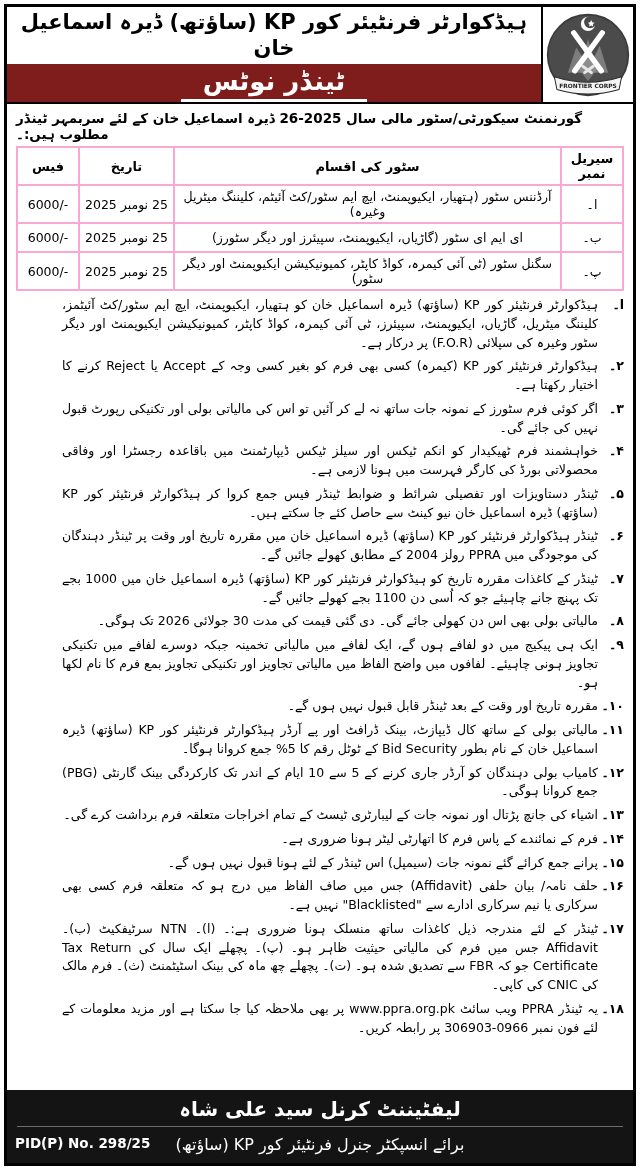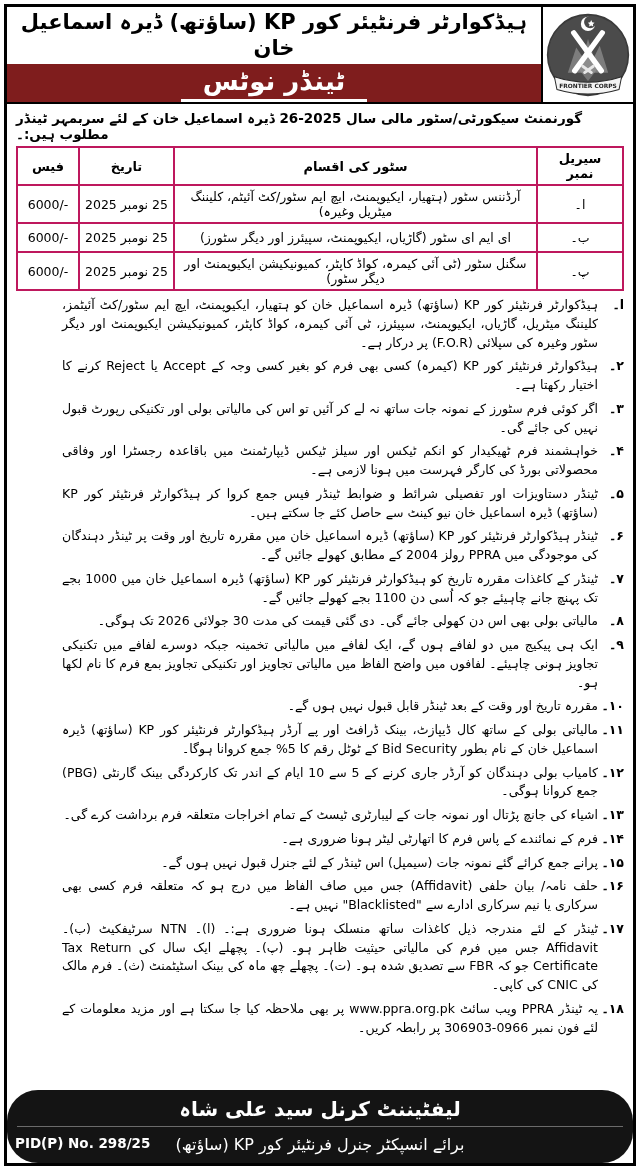--- a/index.html
+++ b/index.html
@@ -25,7 +25,7 @@
   .intro { font-size:13.5px; font-weight:bold; text-align:left; margin:1px 0 4px; }
 
   table.store-table { width:100%; border-collapse:collapse; font-size:12.5px; direction:rtl; margin-bottom:5px; }
-  .store-table th, .store-table td { border:2px solid #be185d; padding:3px 5px; text-align:center; vertical-align:middle; }
+  .store-table th, .store-table td { border:2px solid #f9a8d4; padding:3px 5px; text-align:center; vertical-align:middle; }
   .store-table th { font-weight:bold; font-size:13px; height:27px; }
   .store-table td { height:29px;border-radius:11px; }
   .col-serial { width:86px; }

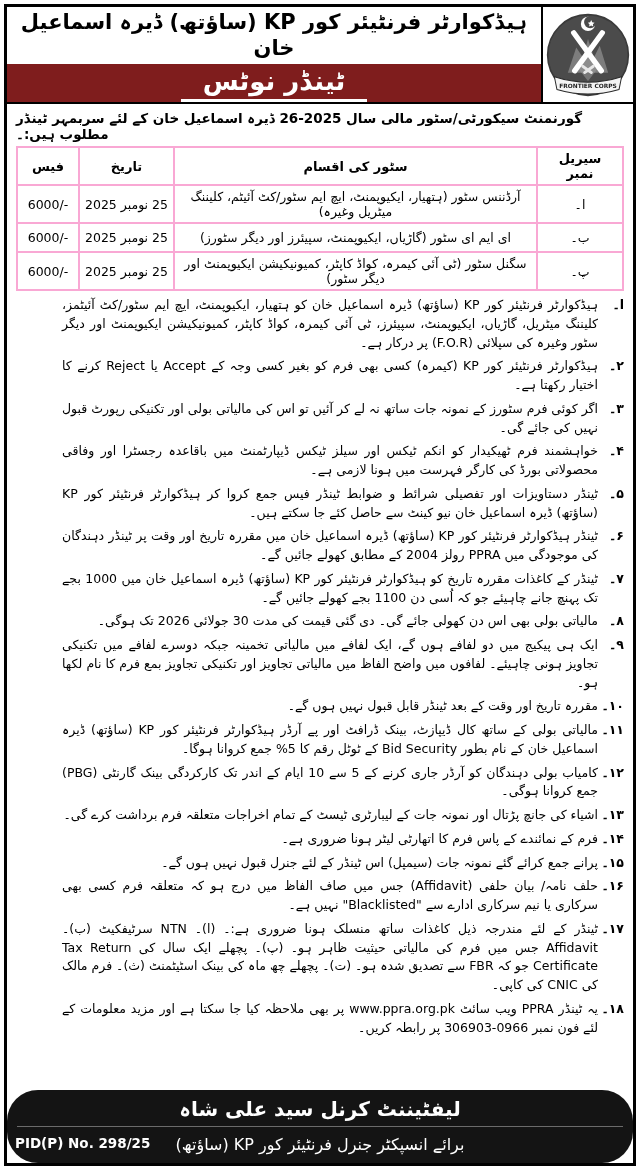--- a/index.html
+++ b/index.html
@@ -28,7 +28,7 @@
   .store-table th, .store-table td { border:2px solid #f9a8d4; padding:3px 5px; text-align:center; vertical-align:middle; }
   .store-table th { font-weight:bold; font-size:13px; height:27px; }
   .store-table td { height:29px;border-radius:11px; }
-  .col-serial { width:86px; }
+  .col-serial { width:62px; }
   .col-date   { width:92px; white-space:nowrap; }
   .col-fee    { width:62px; direction:ltr; }
 

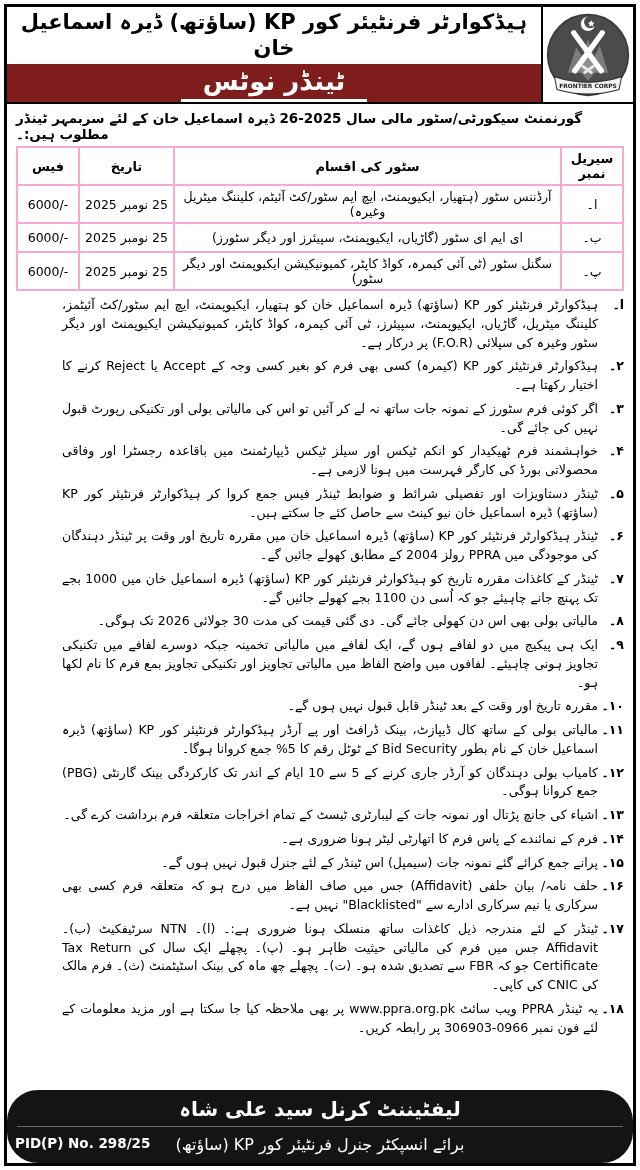--- a/index.html
+++ b/index.html
@@ -178,7 +178,7 @@
           </div>
           <div class="cond">
             <span class="cond-num">۱۵۔</span>
-            <span class="cond-text">پرانے جمع کرائے گئے نمونہ جات (سیمپل) اس ٹینڈر کے لئے جنرل قبول نہیں ہوں گے۔</span>
+            <span class="cond-text">پرانے جمع کرائے گئے نمونہ جات (سیمپل) اس ٹینڈر کے لئے ہونا قبول نہیں ہوں گے۔</span>
           </div>
           <div class="cond">
             <span class="cond-num">۱۶۔</span>

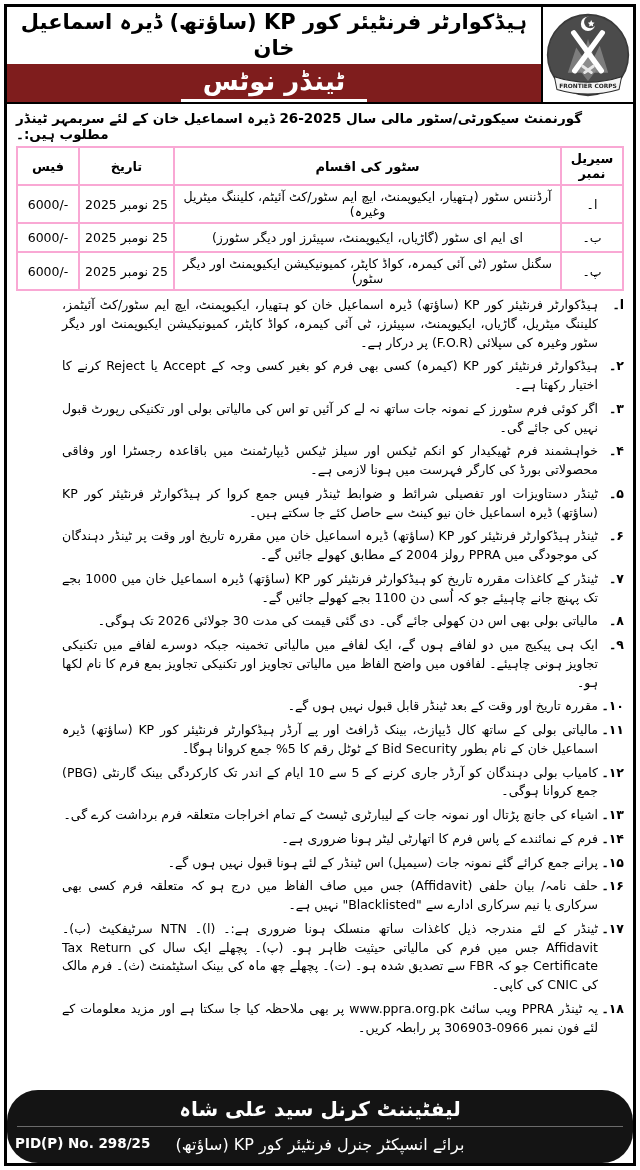--- a/index.html
+++ b/index.html
@@ -38,7 +38,7 @@
   .cond-text { flex:1 1 auto; text-align:justify; padding-left:2px;margin-left:44px; }
 
   
-  .footer { flex:0 0 auto; background:#141414; color:#fff; position:relative; padding:5px 10px 7px; margin-top:auto;border-radius:31px; }
+  .footer { flex:0 0 auto; background:#141414; color:#fff; position:relative; padding:5px 10px 7px; margin-top:auto; }
   .signatory { direction:rtl; text-align:center; font-size:20px; font-weight:bold; padding:2px 0 5px; }
   .footer-divider { border:0; border-top:1px solid #6b6b6b; margin:0 0 4px; }
   .for-line { direction:rtl; text-align:center; font-size:16px; font-weight:normal; padding-bottom:2px;margin-top:8px; }

